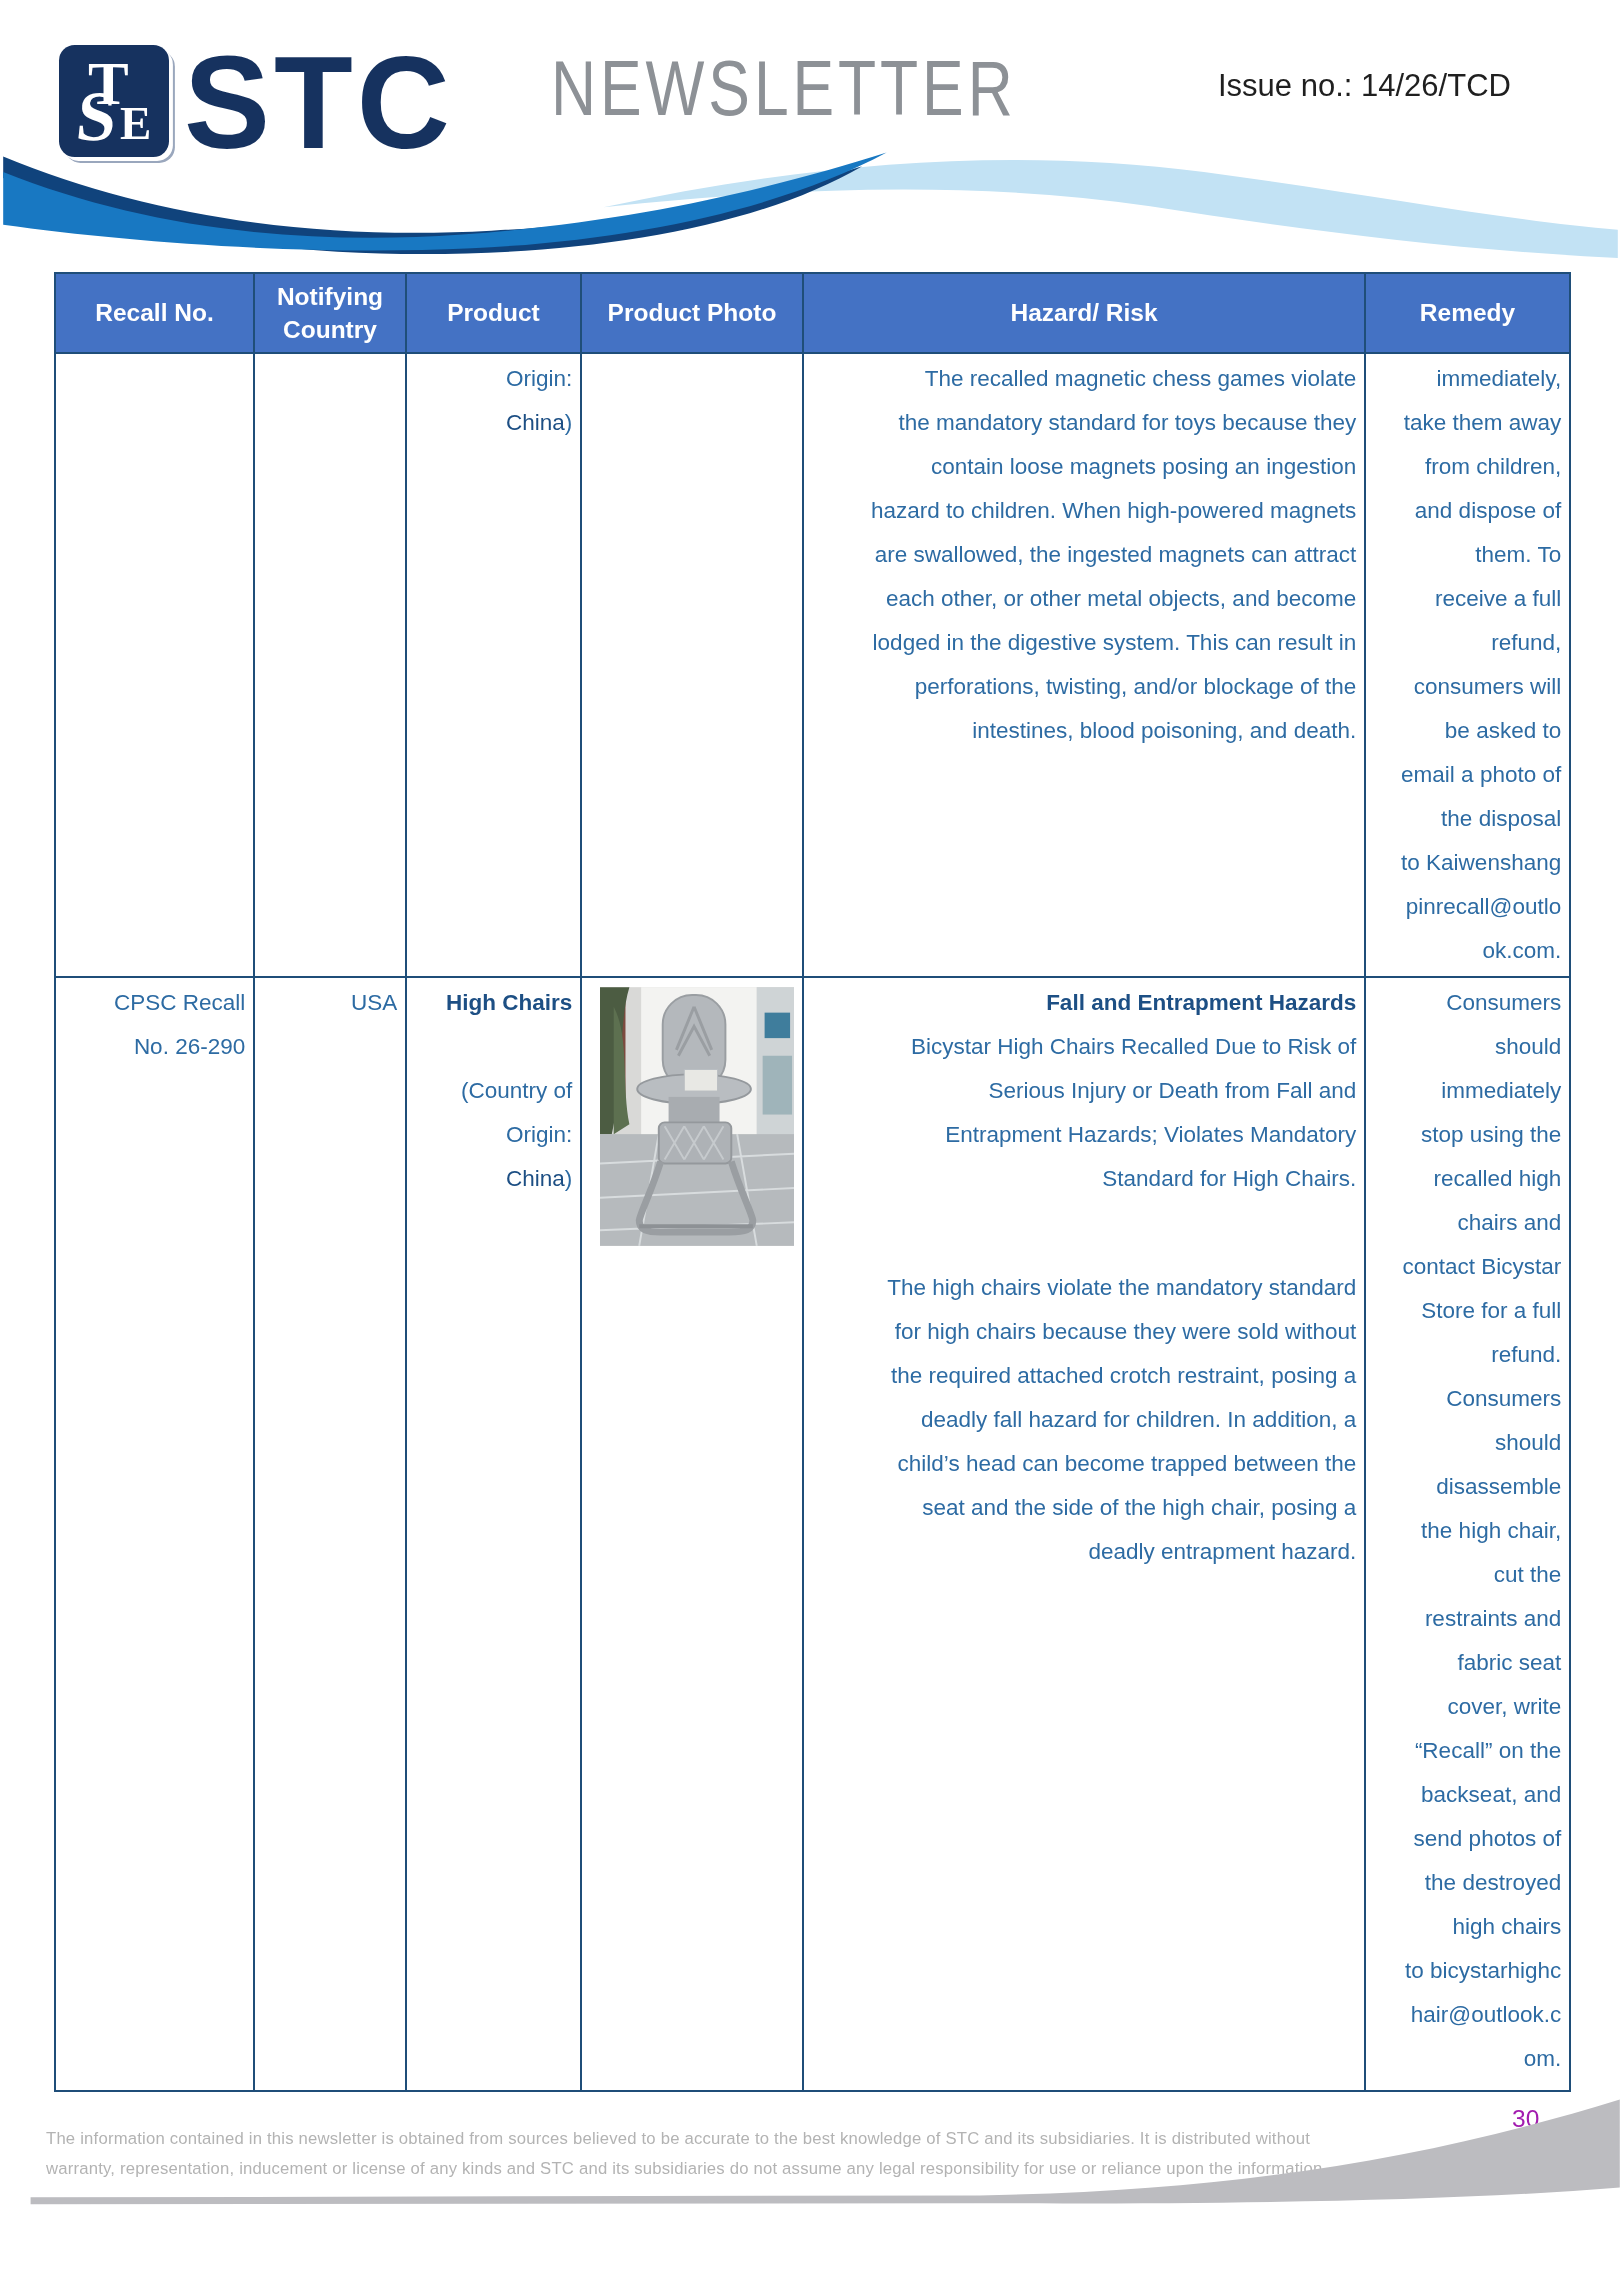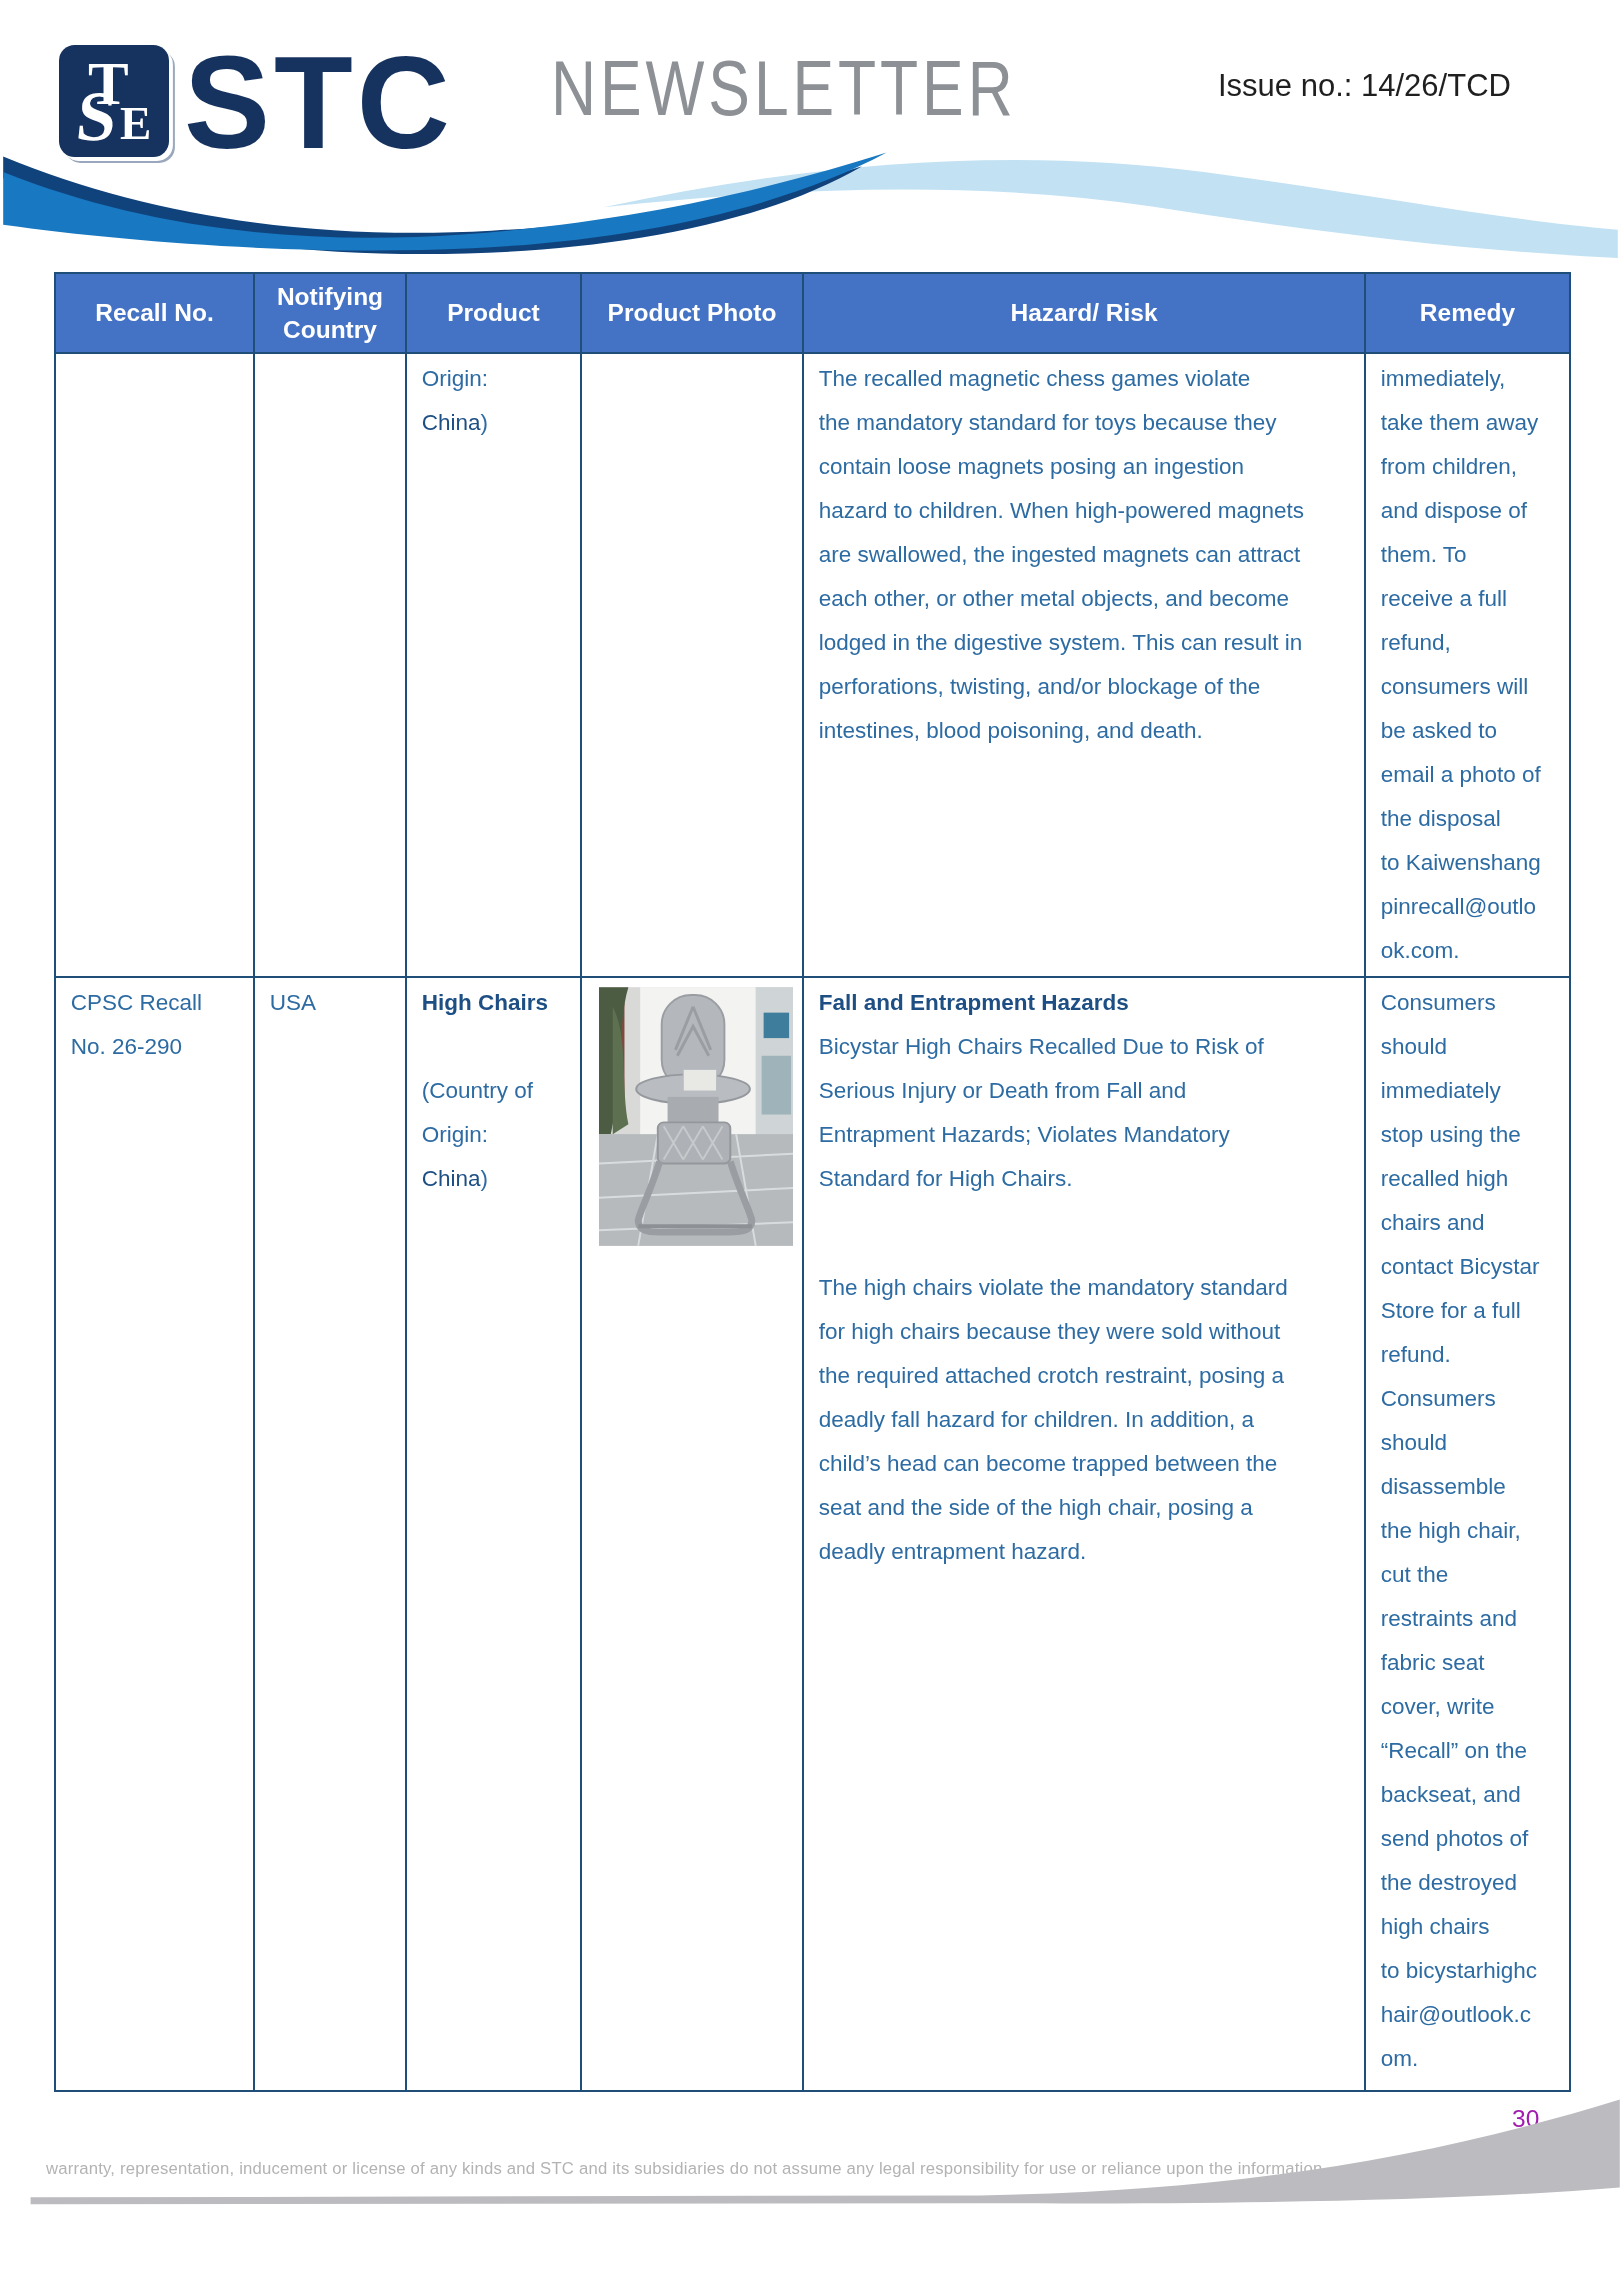--- a/index.html
+++ b/index.html
@@ -34,7 +34,7 @@
   }
   table.recall th,table.recall td{
     border:2px solid #1f4e79;vertical-align:top;padding:2.9px 7.8px 0 14.7px;
-    font-size:22.5px;line-height:44px;color:#2d6ba3;overflow:hidden;
+    font-size:22.5px;line-height:44px;color:#2d6ba3;overflow:hidden;text-align:right;
   }
   table.recall{border:2.9px solid #17375e;}
   table.recall th{

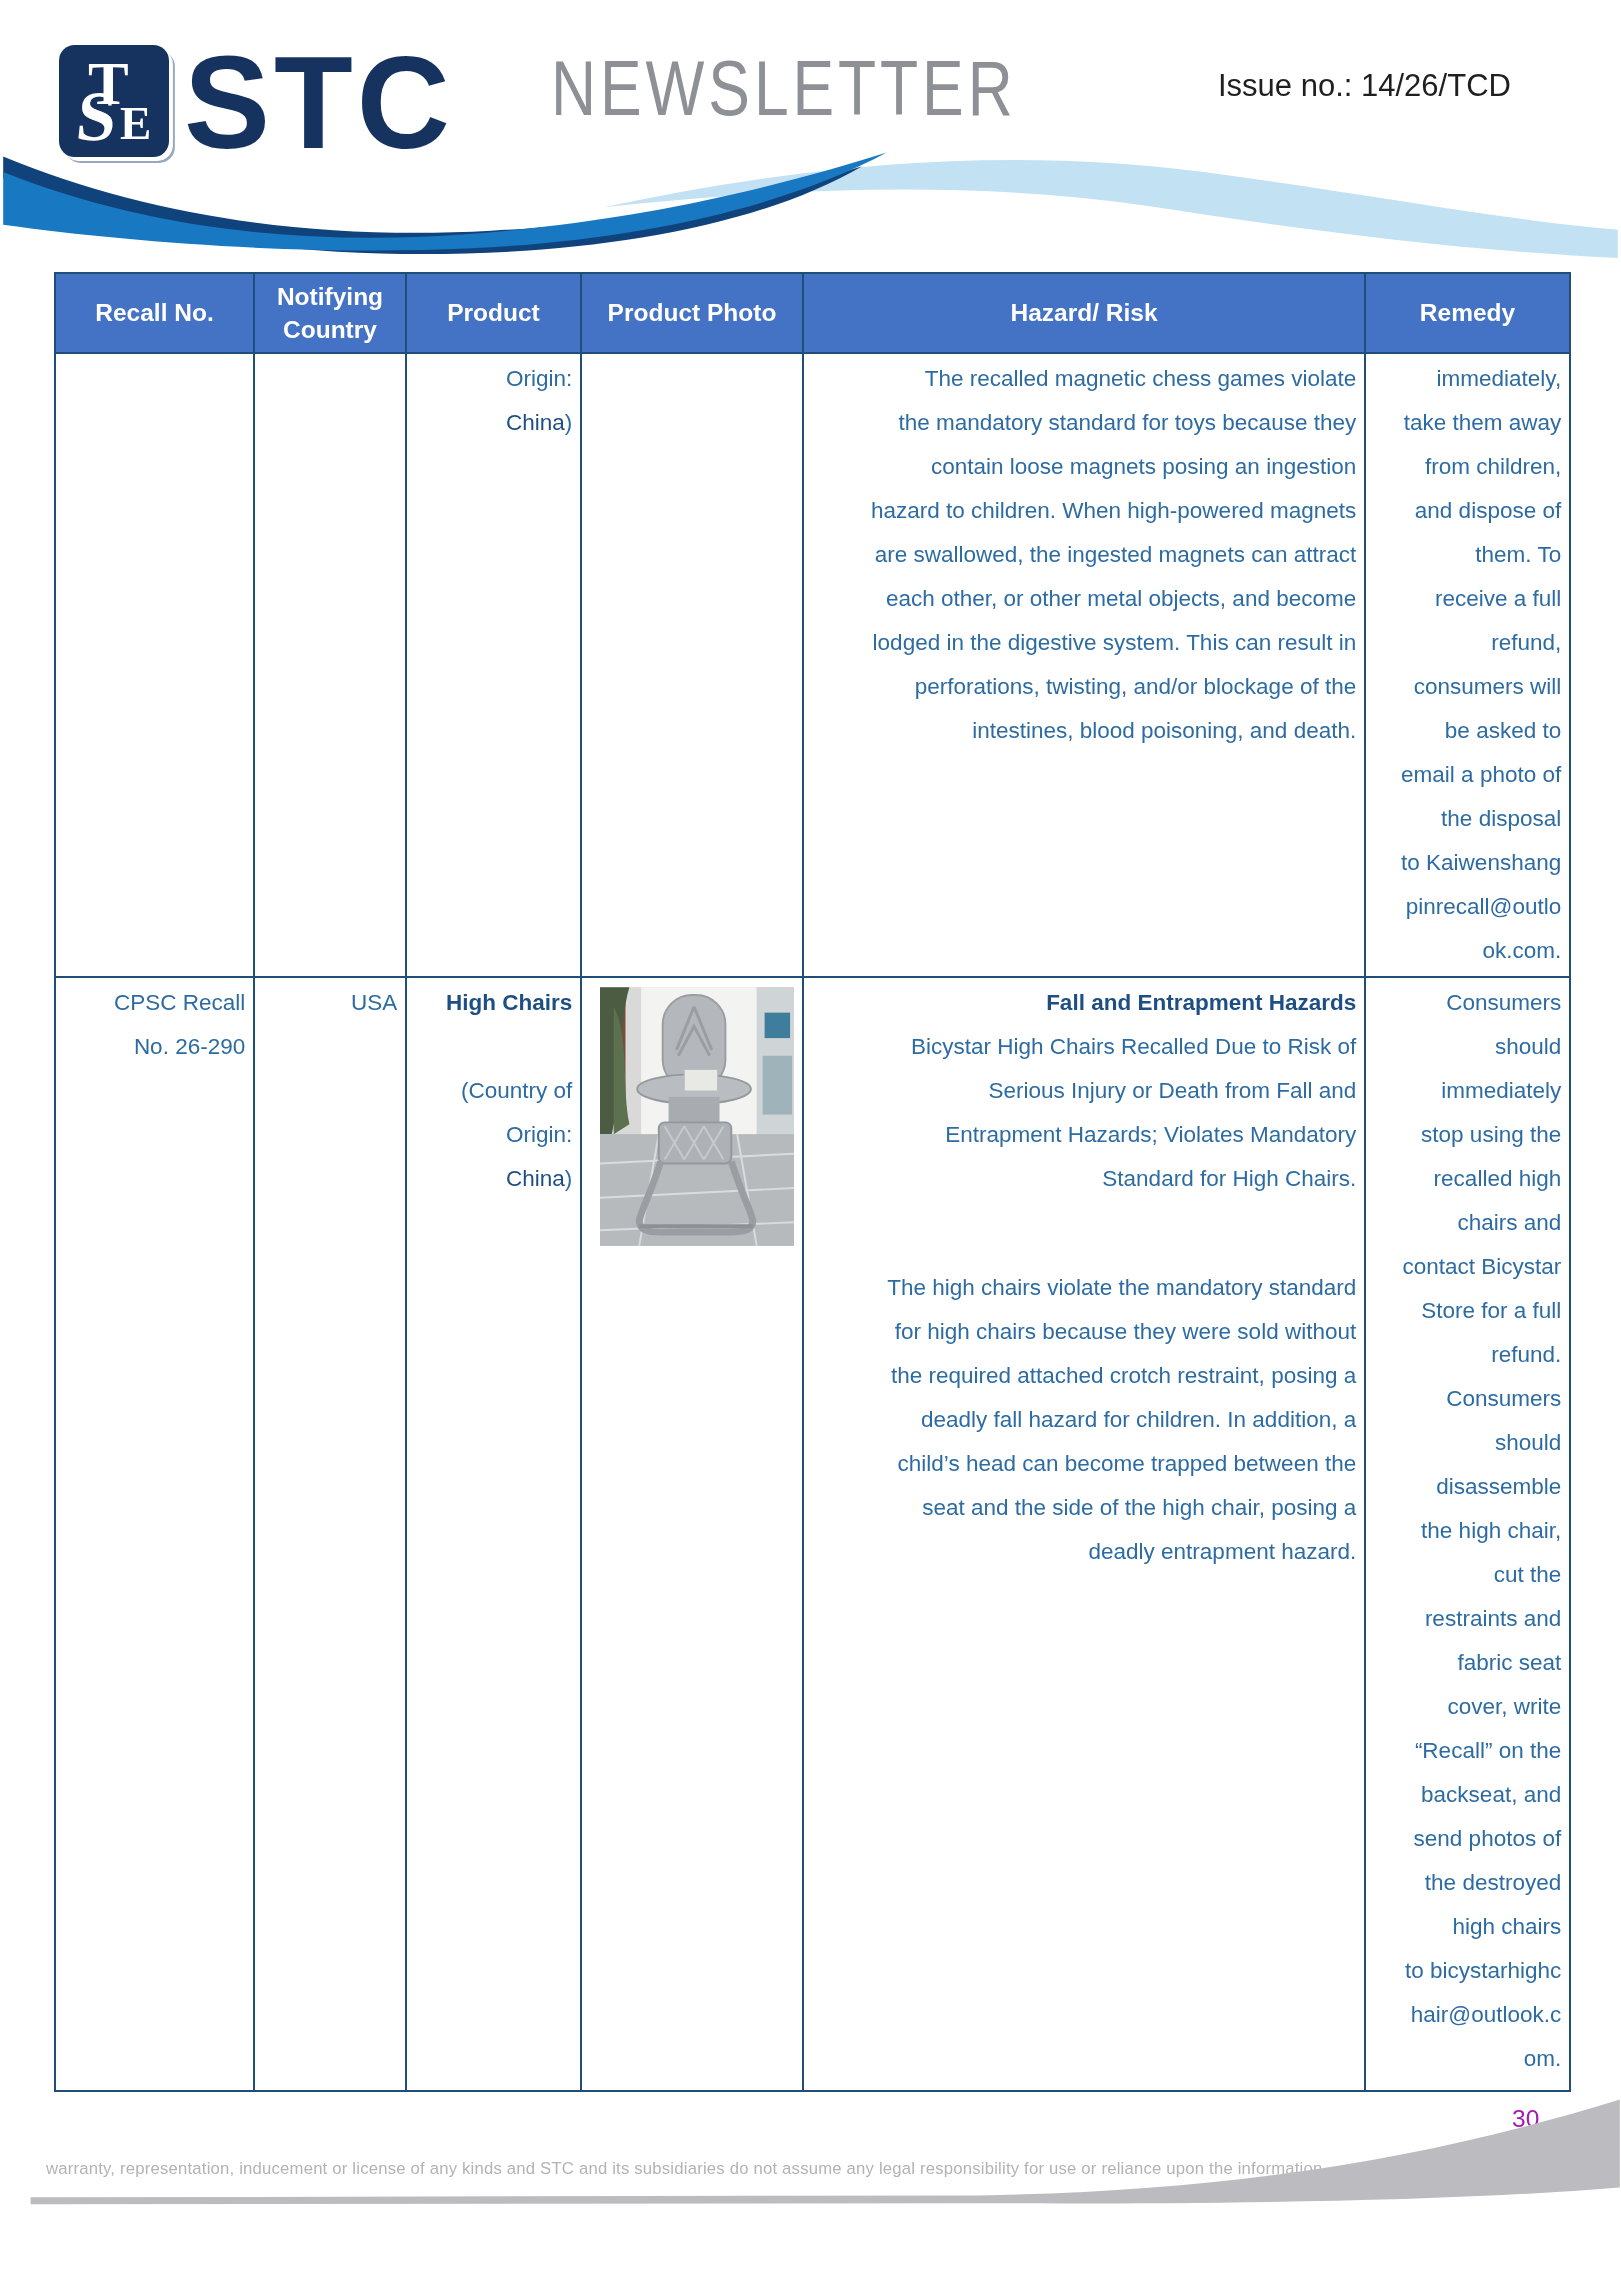--- a/index.html
+++ b/index.html
@@ -233,6 +233,7 @@
 
   <div class="page-number">30</div>
 
+  <div class="disclaimer d1">The information contained in this newsletter is obtained from sources believed to be accurate to the best knowledge of STC and its subsidiaries. It is distributed without</div>
   <div class="disclaimer d2">warranty, representation, inducement or license of any kinds and STC and its subsidiaries do not assume any legal responsibility for use or reliance upon the information.</div>
 
   <svg class="gray-swoosh" viewBox="0 0 1654 140">

